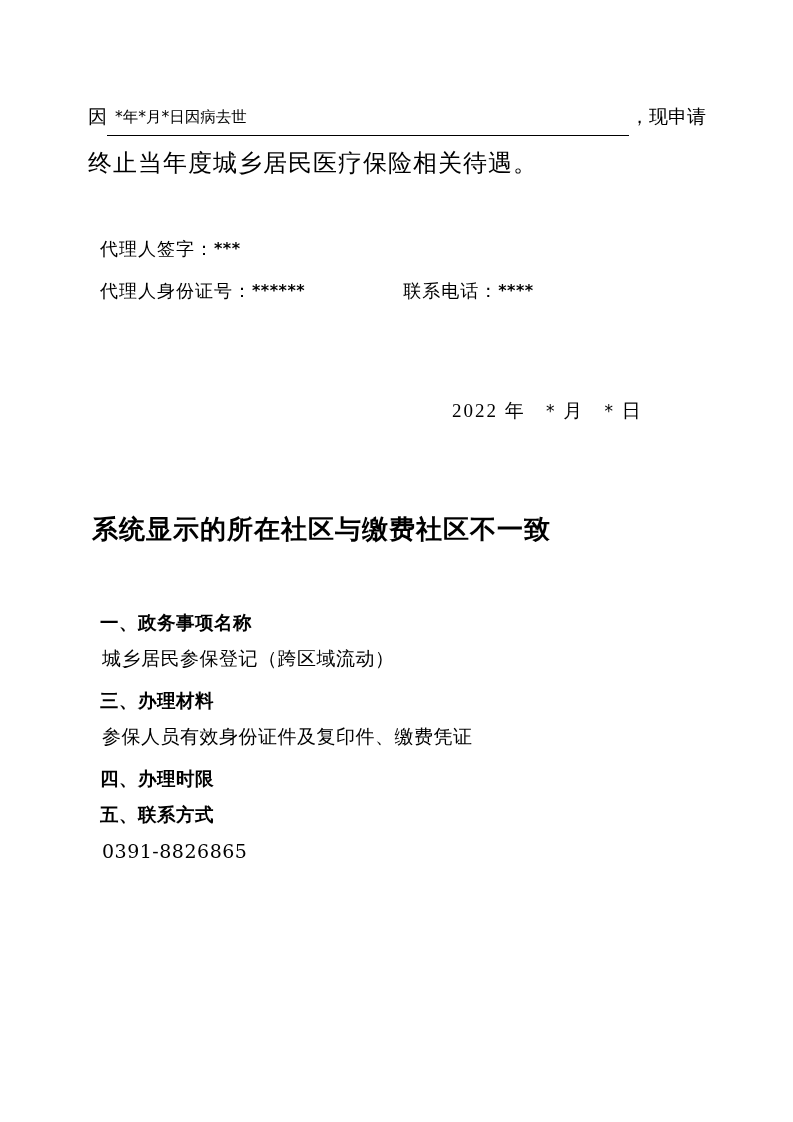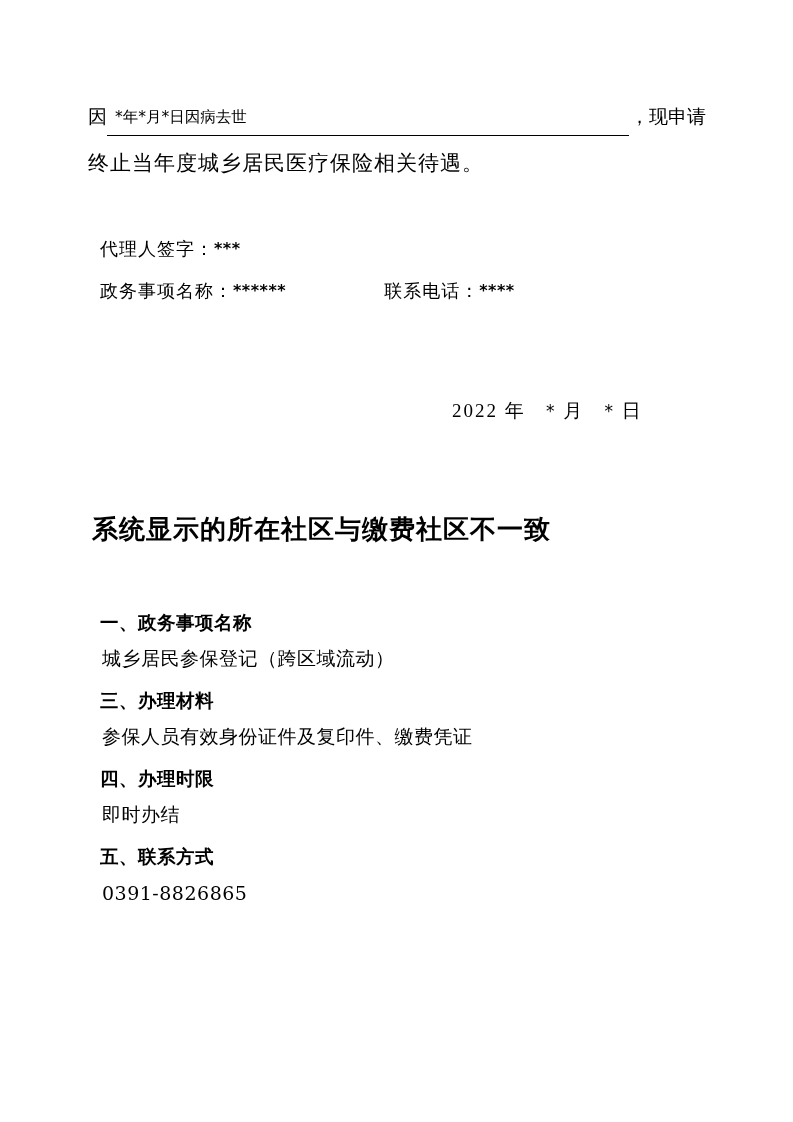--- a/index.html
+++ b/index.html
@@ -58,7 +58,7 @@
     padding-left: 1px;
   }
   .line2 {
-    font-size: 21px;
+    font-size: 24px;
     line-height: 40px;
     letter-spacing: 1px;
     margin-top: 6px;

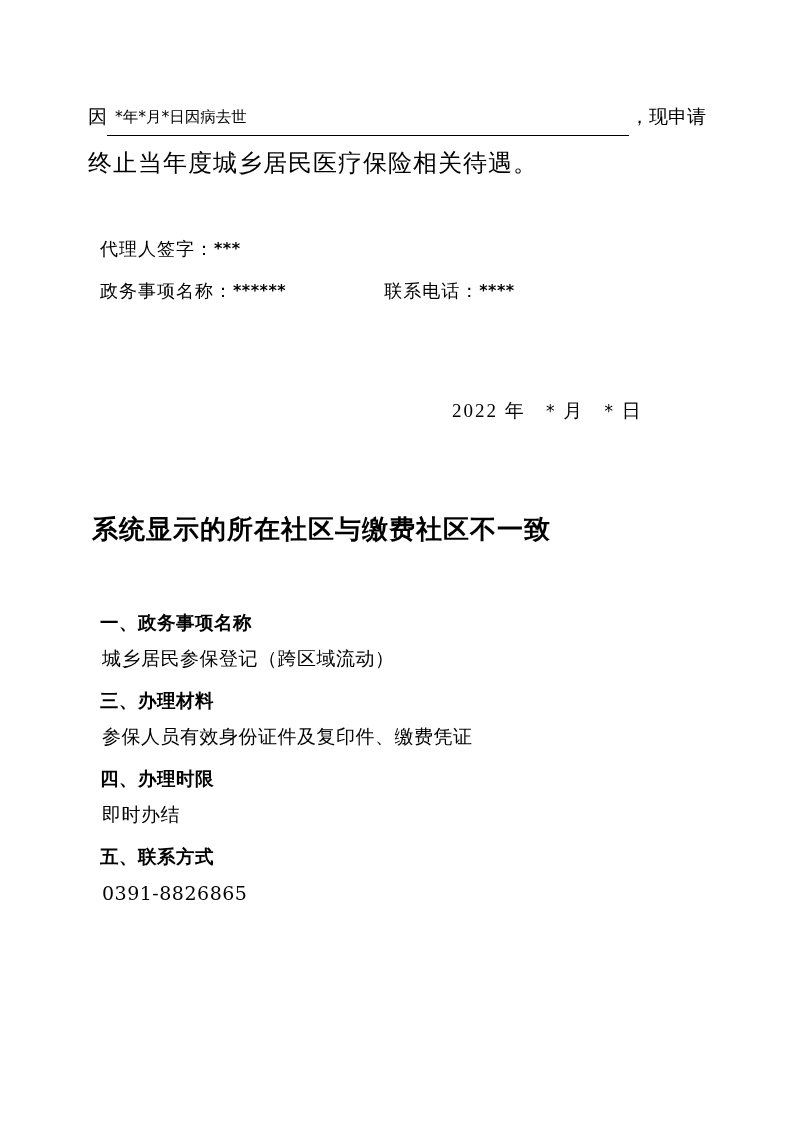--- a/index.html
+++ b/index.html
@@ -169,7 +169,7 @@
       <span class="sig-value">***</span>
     </div>
     <div class="sig-row">
-      <span class="sig-label">政务事项名称：</span>
+      <span class="sig-label">代理人身份证号：</span>
       <span class="sig-value">******</span>
       <span class="sig-gap"></span>
       <span class="sig-label">联系电话：</span>

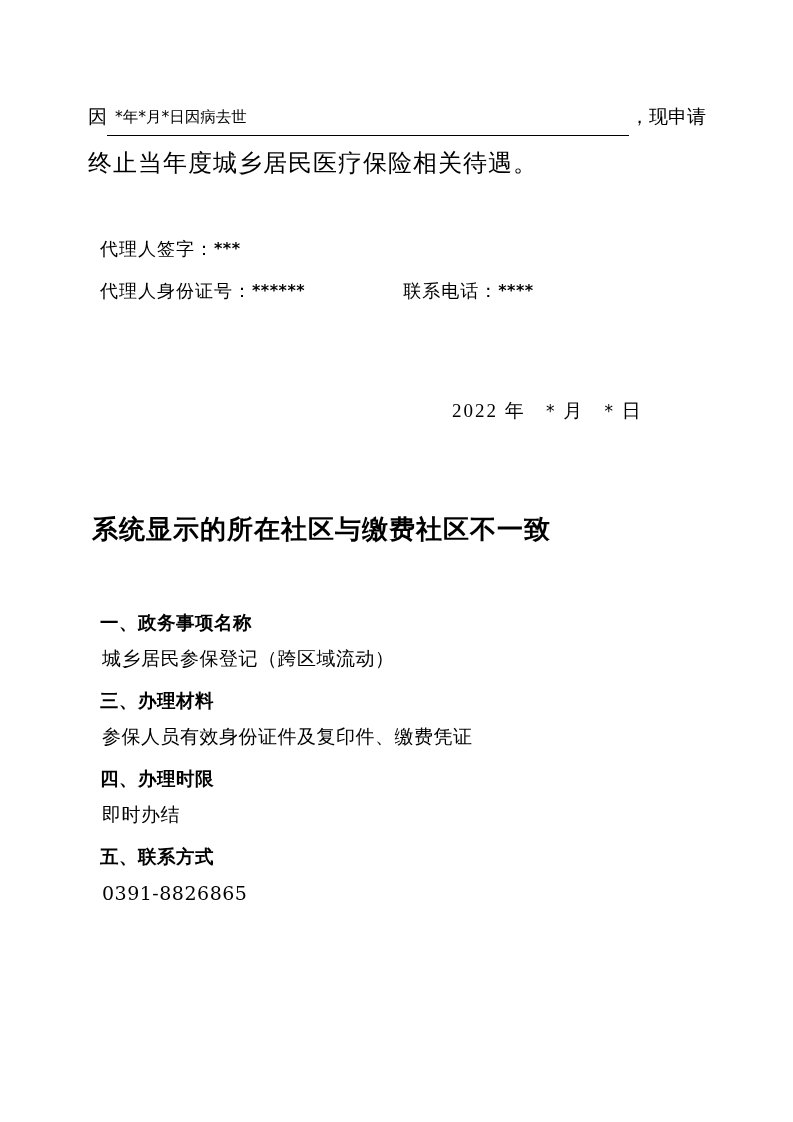--- a/index.html
+++ b/index.html
@@ -199,7 +199,6 @@
     <div class="art-p">参保人员有效身份证件及复印件、缴费凭证</div>
 
     <div class="art-h">四、办理时限</div>
-    <div class="art-p">即时办结</div>
 
     <div class="art-h">五、联系方式</div>
     <div class="art-p mono">0391-8826865</div>

